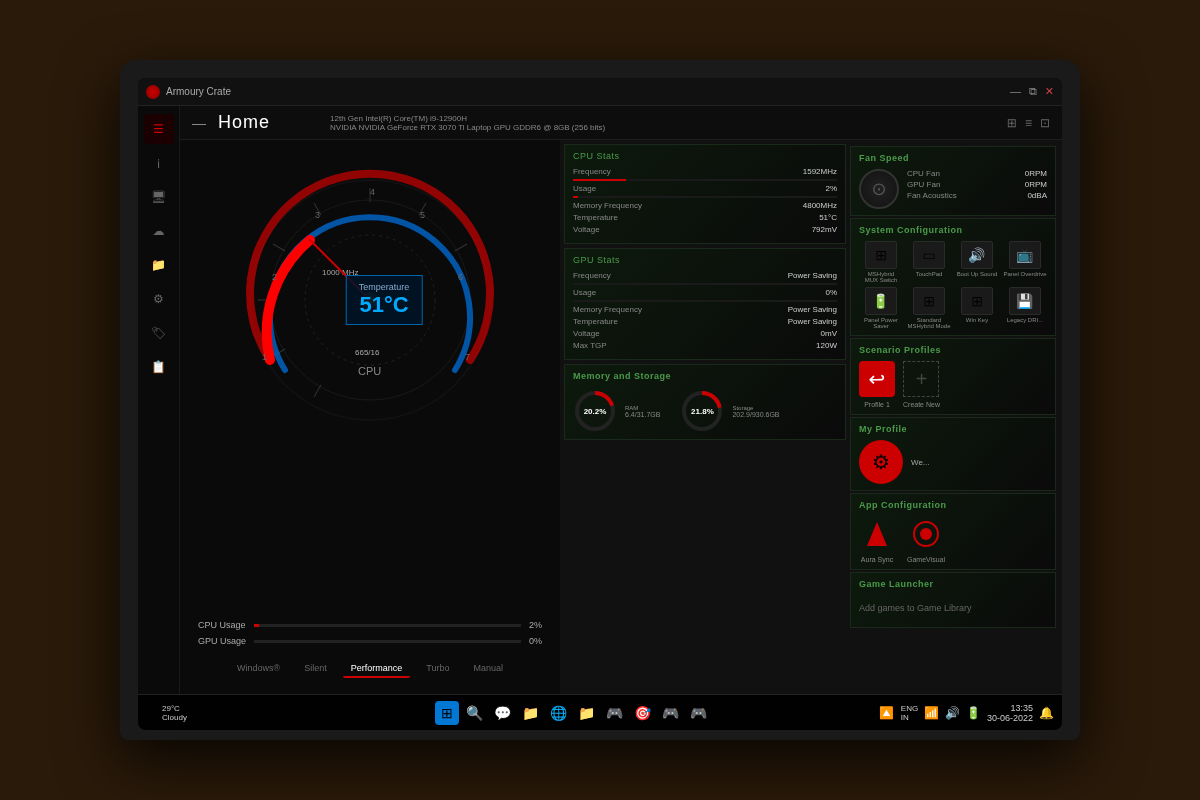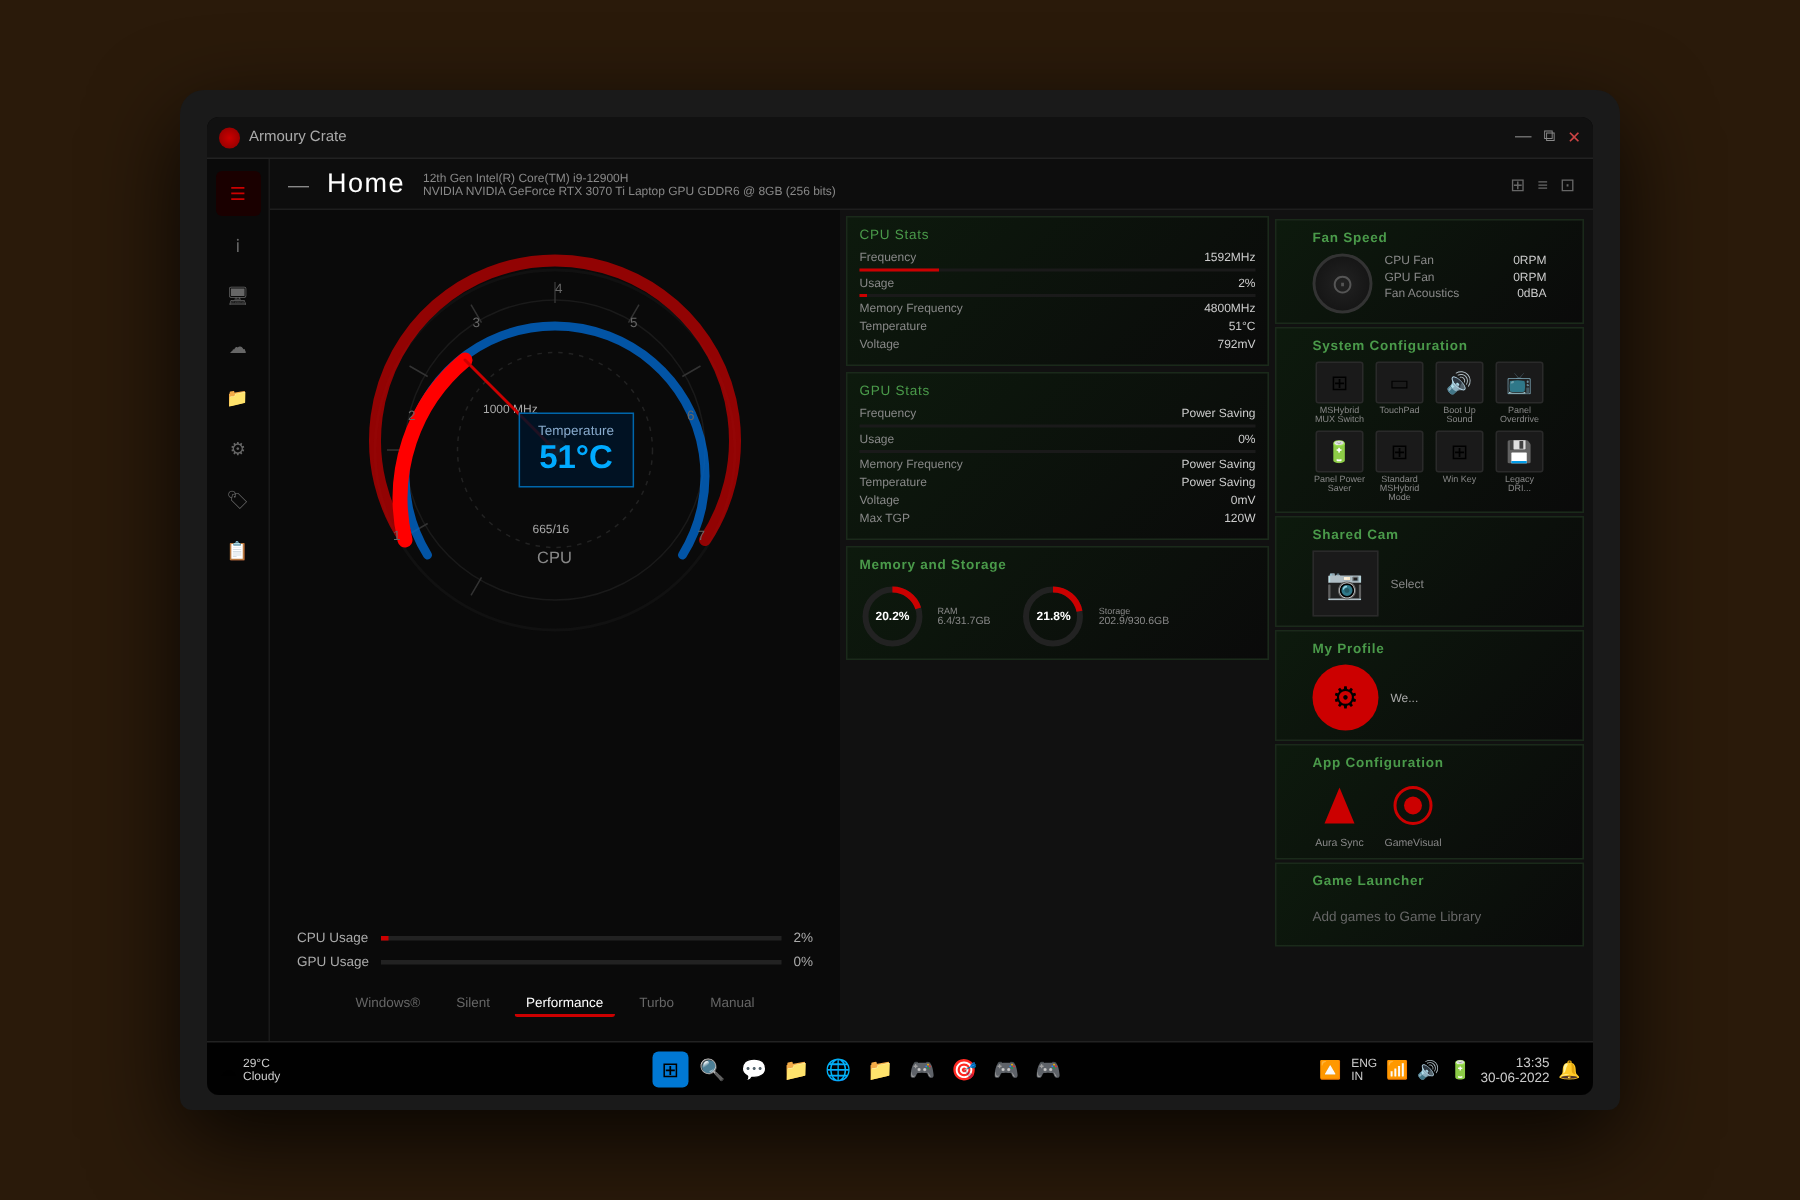--- a/index.html
+++ b/index.html
@@ -122,7 +122,7 @@
       letter-spacing: 1px;
     }
     .header-sys-info {
-      display: flex; flex-direction: column;
+      display: flex; flex-direction: column; margin-left: 48px;
     }
     .sys-info-line {
       color: #888; font-size: 8px;

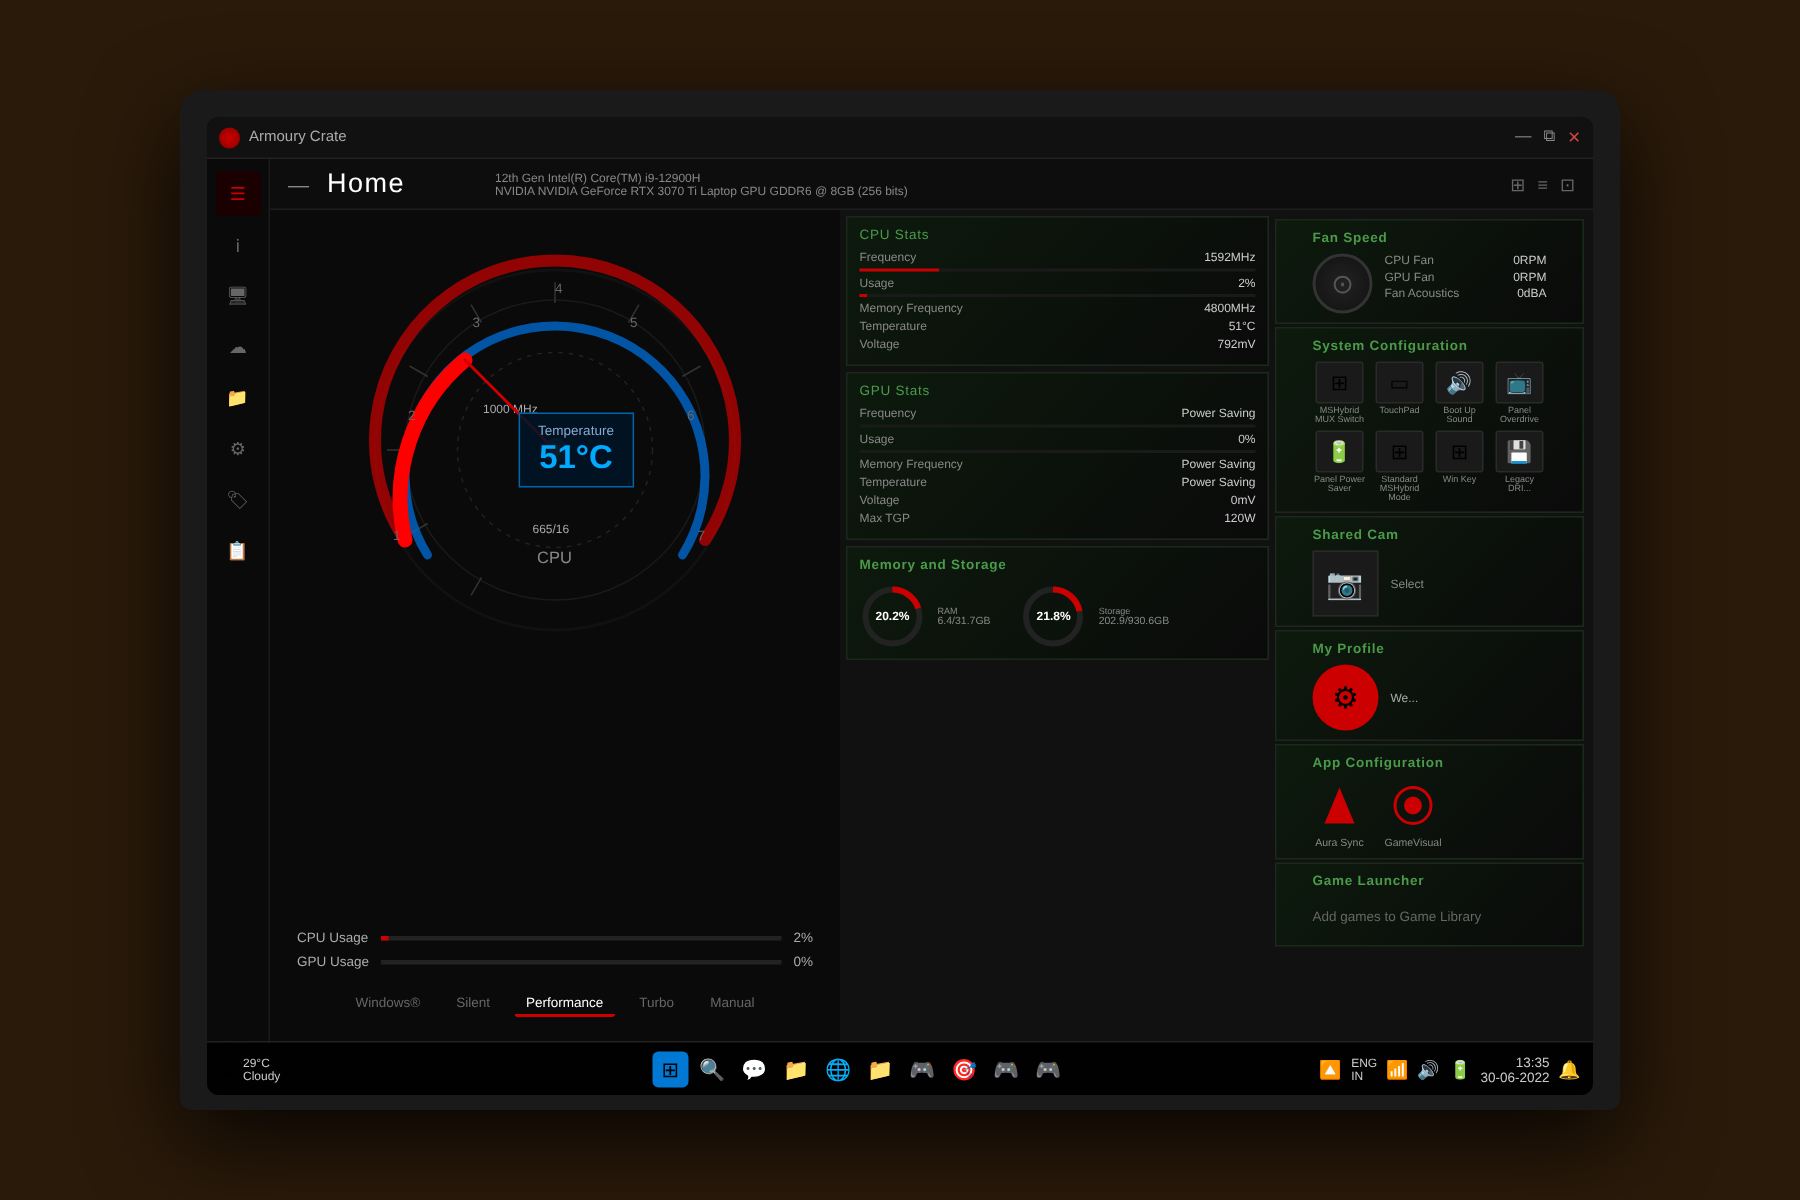--- a/index.html
+++ b/index.html
@@ -245,7 +245,7 @@
     .side-card {
       background: linear-gradient(135deg, #0d1a0d 0%, #0a0a0a 100%);
       border: 1px solid #1a2a1a;
-      padding: 6px 24px;
+      padding: 6px 8px;
     }
     .side-card-title {
       color: #4a9a4a; font-size: 9px; font-weight: bold;

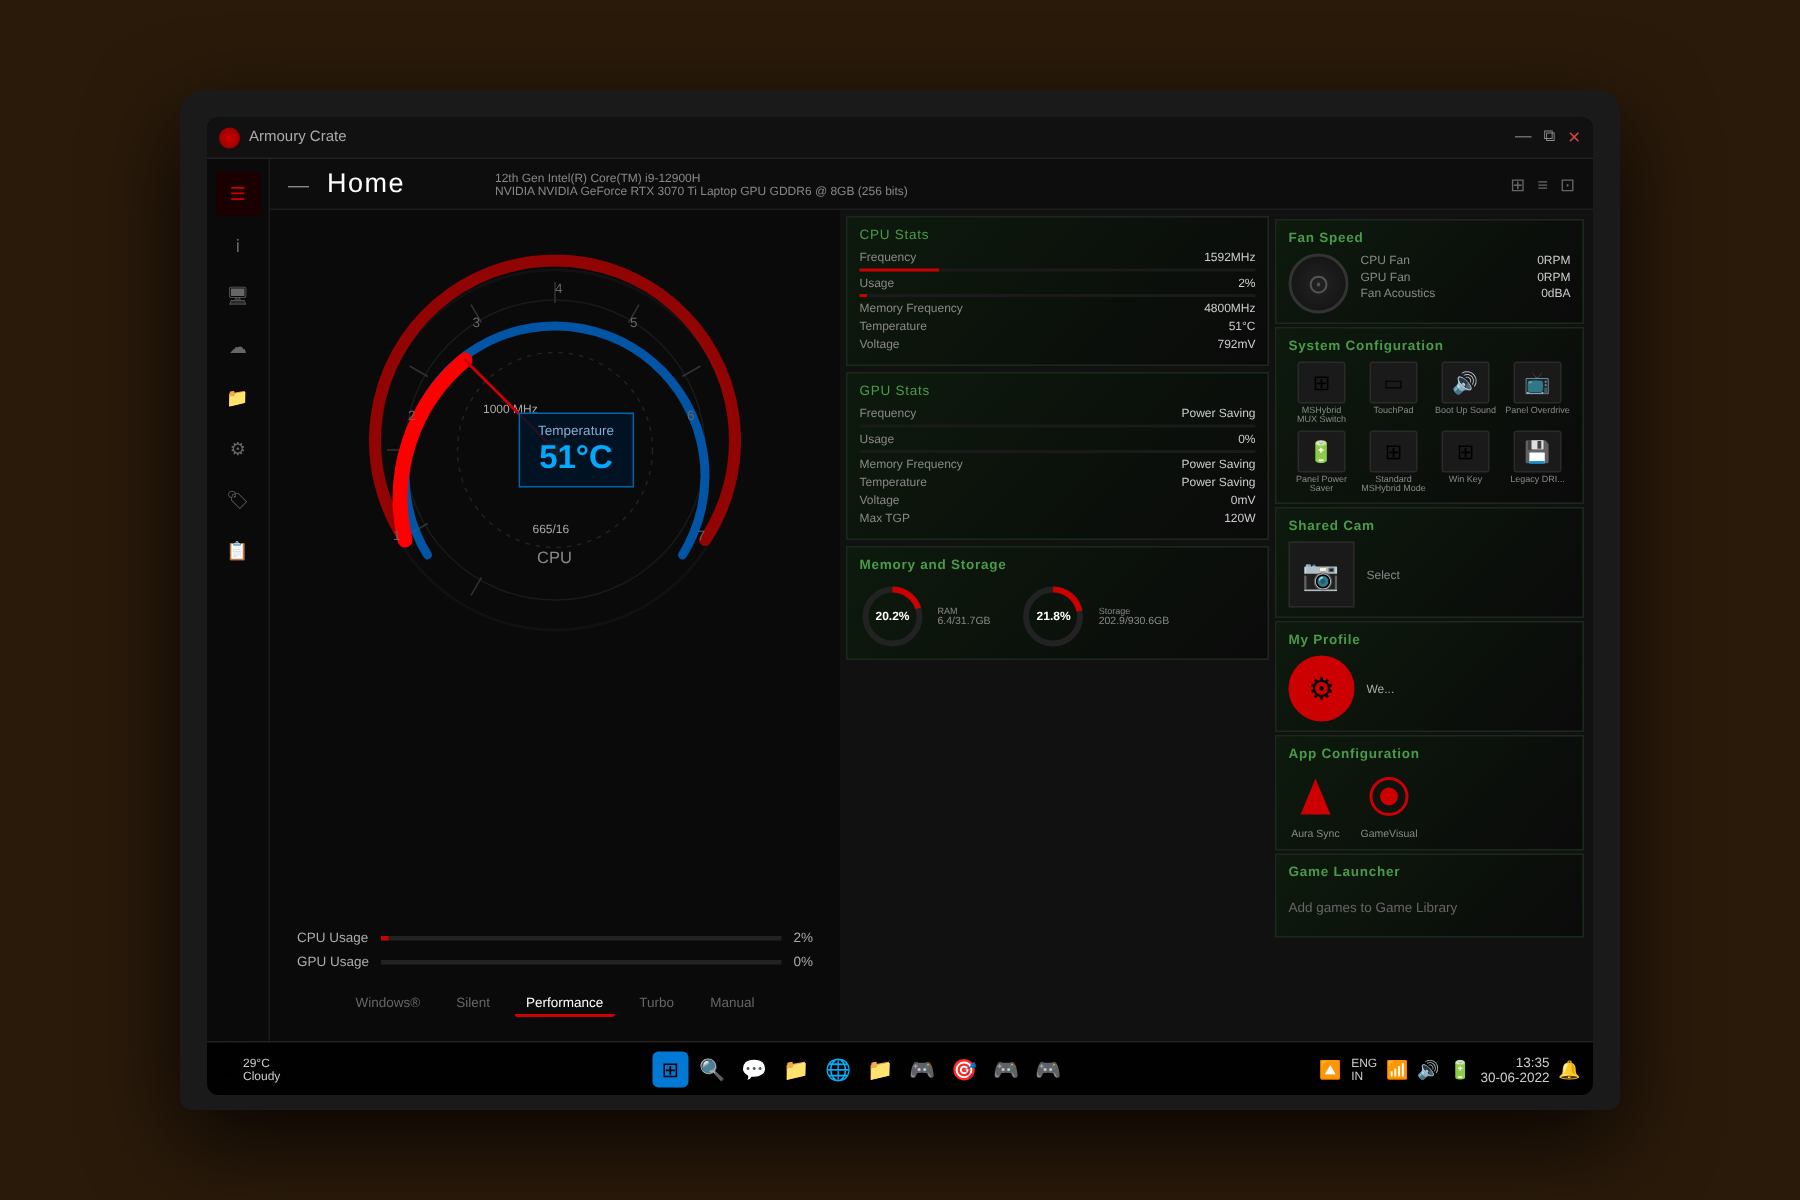--- a/index.html
+++ b/index.html
@@ -757,6 +757,19 @@
                     </div>
                   </div>
 
+                  <div class="side-card">
+                    <div class="side-card-title">Scenario Profiles</div>
+                    <div class="scenario-content">
+                      <div class="scenario-item">
+                        <div class="scenario-icon" style="font-size:20px;color:#fff">↩</div>
+                        <span class="scenario-label">Profile 1</span>
+                      </div>
+                      <div class="scenario-item">
+                        <div class="scenario-new">+</div>
+                        <span class="scenario-label">Create New</span>
+                      </div>
+                    </div>
+                  </div>
 
                   <div class="side-card">
                     <div class="side-card-title">Shared Cam</div>

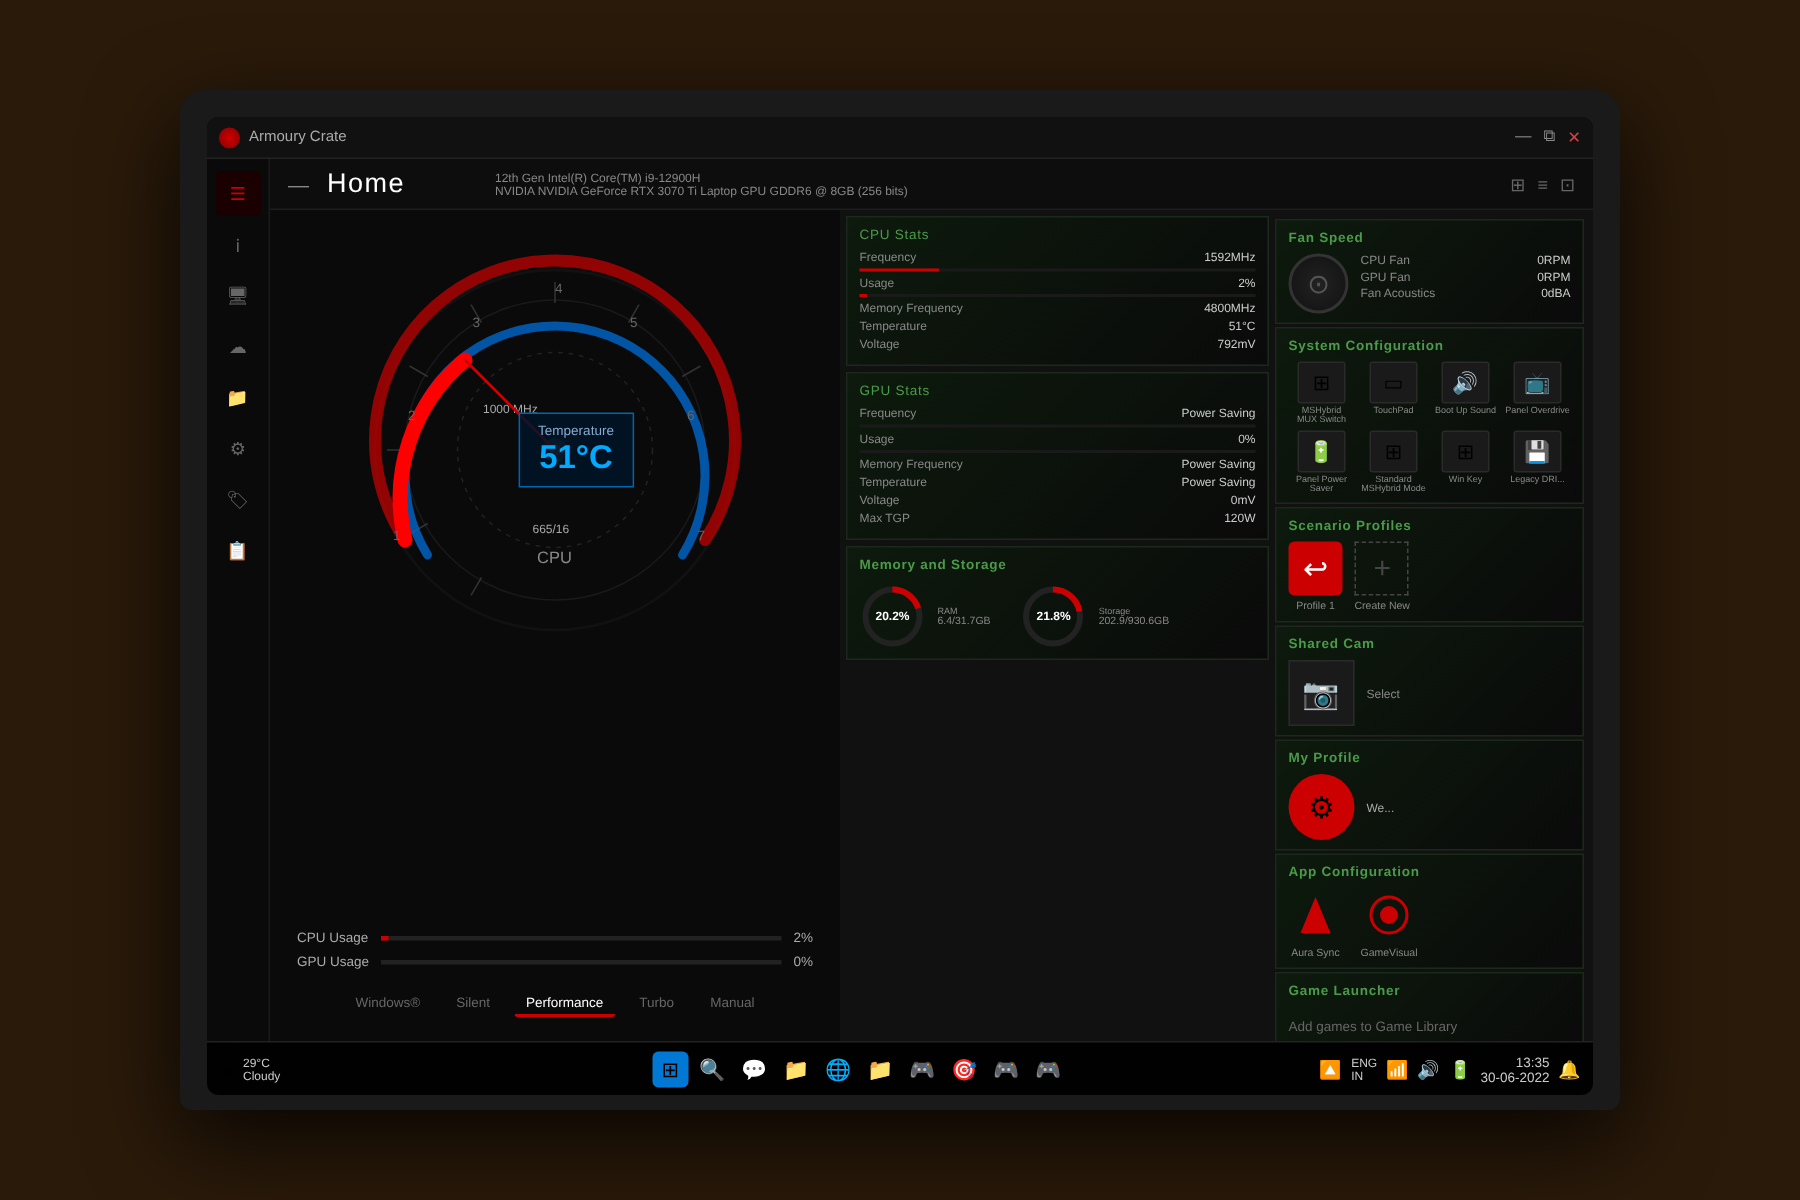--- a/index.html
+++ b/index.html
@@ -771,13 +771,6 @@
                     </div>
                   </div>
 
-                  <div class="side-card">
-                    <div class="side-card-title">Shared Cam</div>
-                    <div class="shared-cam-content">
-                      <div class="cam-preview">📷</div>
-                      <span class="cam-select-btn">Select</span>
-                    </div>
-                  </div>
 
                   <div class="side-card">
                     <div class="side-card-title">My Profile</div>

